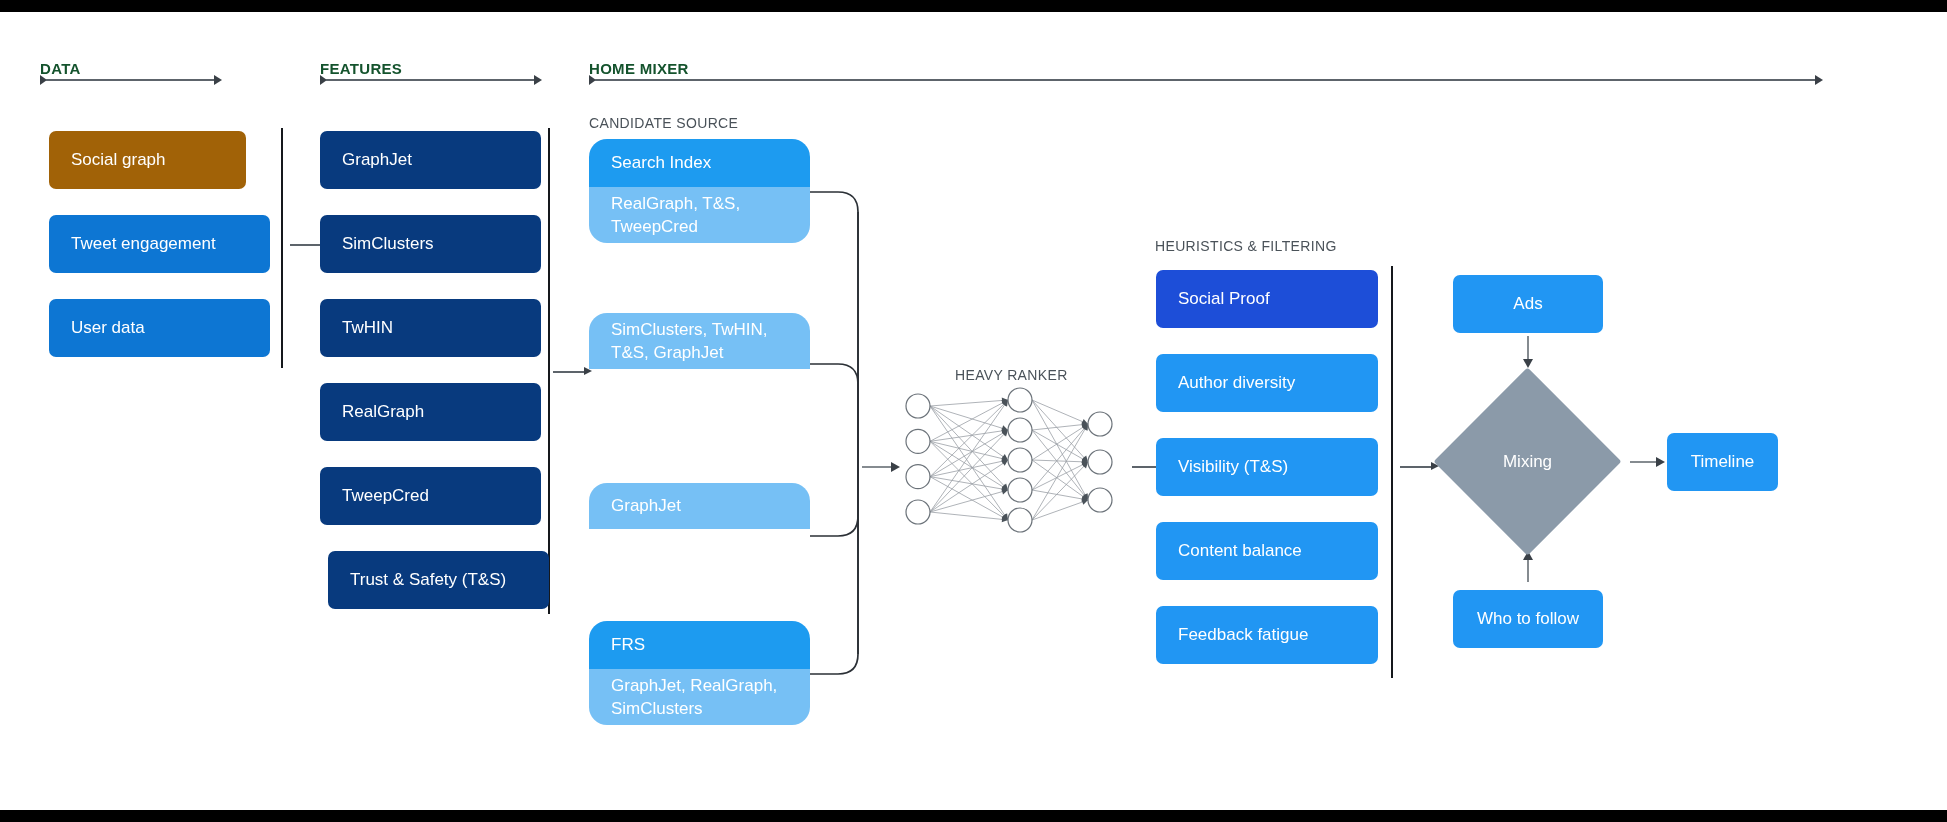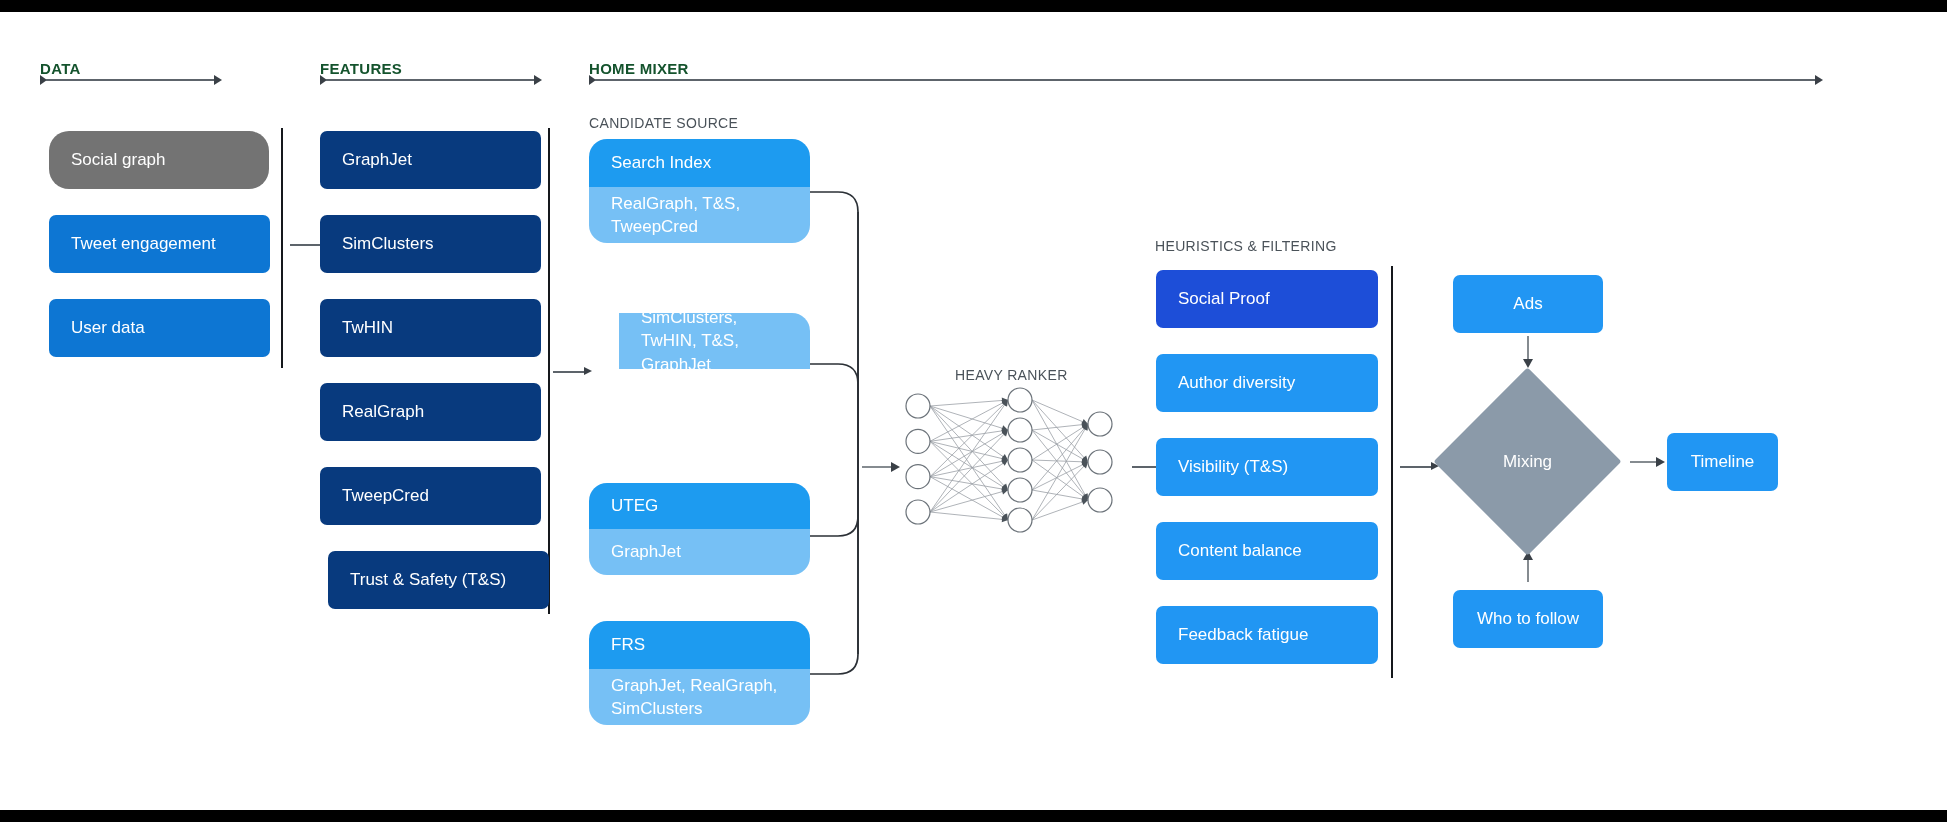--- a/index.html
+++ b/index.html
@@ -119,7 +119,7 @@
   <div class="divider" style="left:548px;top:116px;height:486px;"></div>
   <div class="divider" style="left:1391px;top:254px;height:412px;"></div>
 
-  <div class="box" style="left:49px;top:119px;width:220px;height:58px;background:#737373;border-radius:20px;">
+  <div class="box" style="left:49px;top:119px;width:197px;height:58px;background:#a16207;">
     <span>Social graph</span>
   </div>
   <div class="box" style="left:49px;top:203px;width:221px;height:58px;background:#0d76d3;">

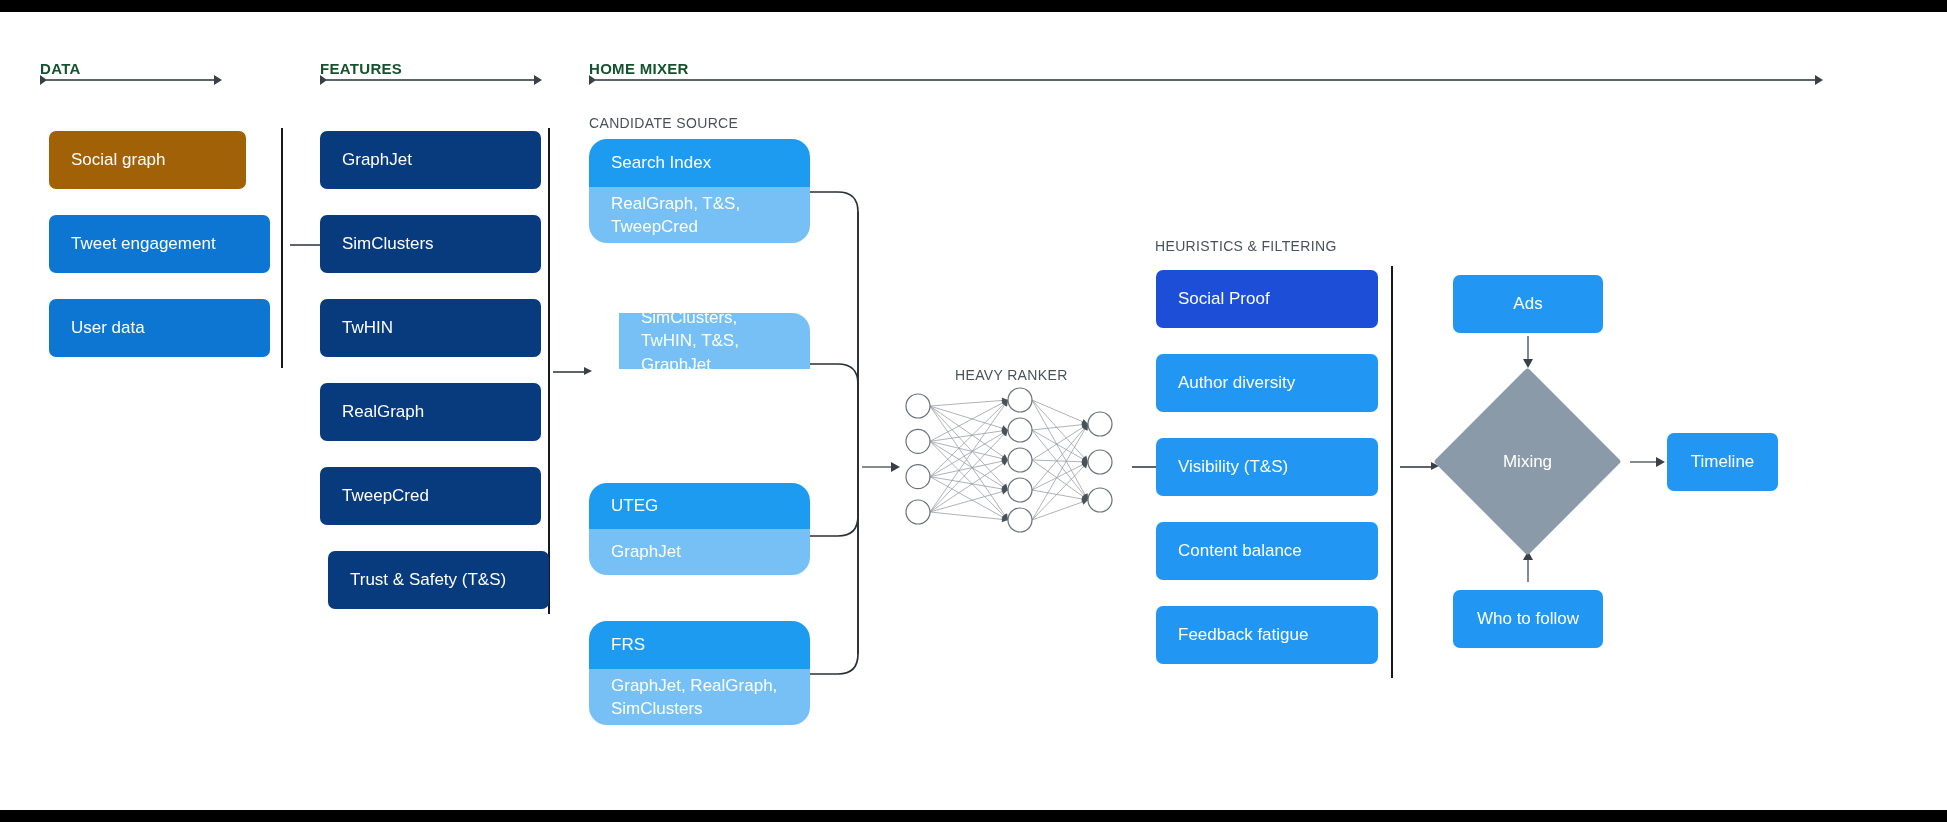--- a/index.html
+++ b/index.html
@@ -164,7 +164,7 @@
   </div>
 
   <div class="card" style="left:589px;top:301px;width:221px;height:104px;">
-    <div class="bd" style="height:56px;margin-left:30px;">SimClusters, TwHIN, T&amp;S, GraphJet</div>
+    <div class="bd" style="height:56px;">SimClusters, TwHIN, T&amp;S, GraphJet</div>
   </div>
 
   <div class="card" style="left:589px;top:471px;width:221px;height:92px;">

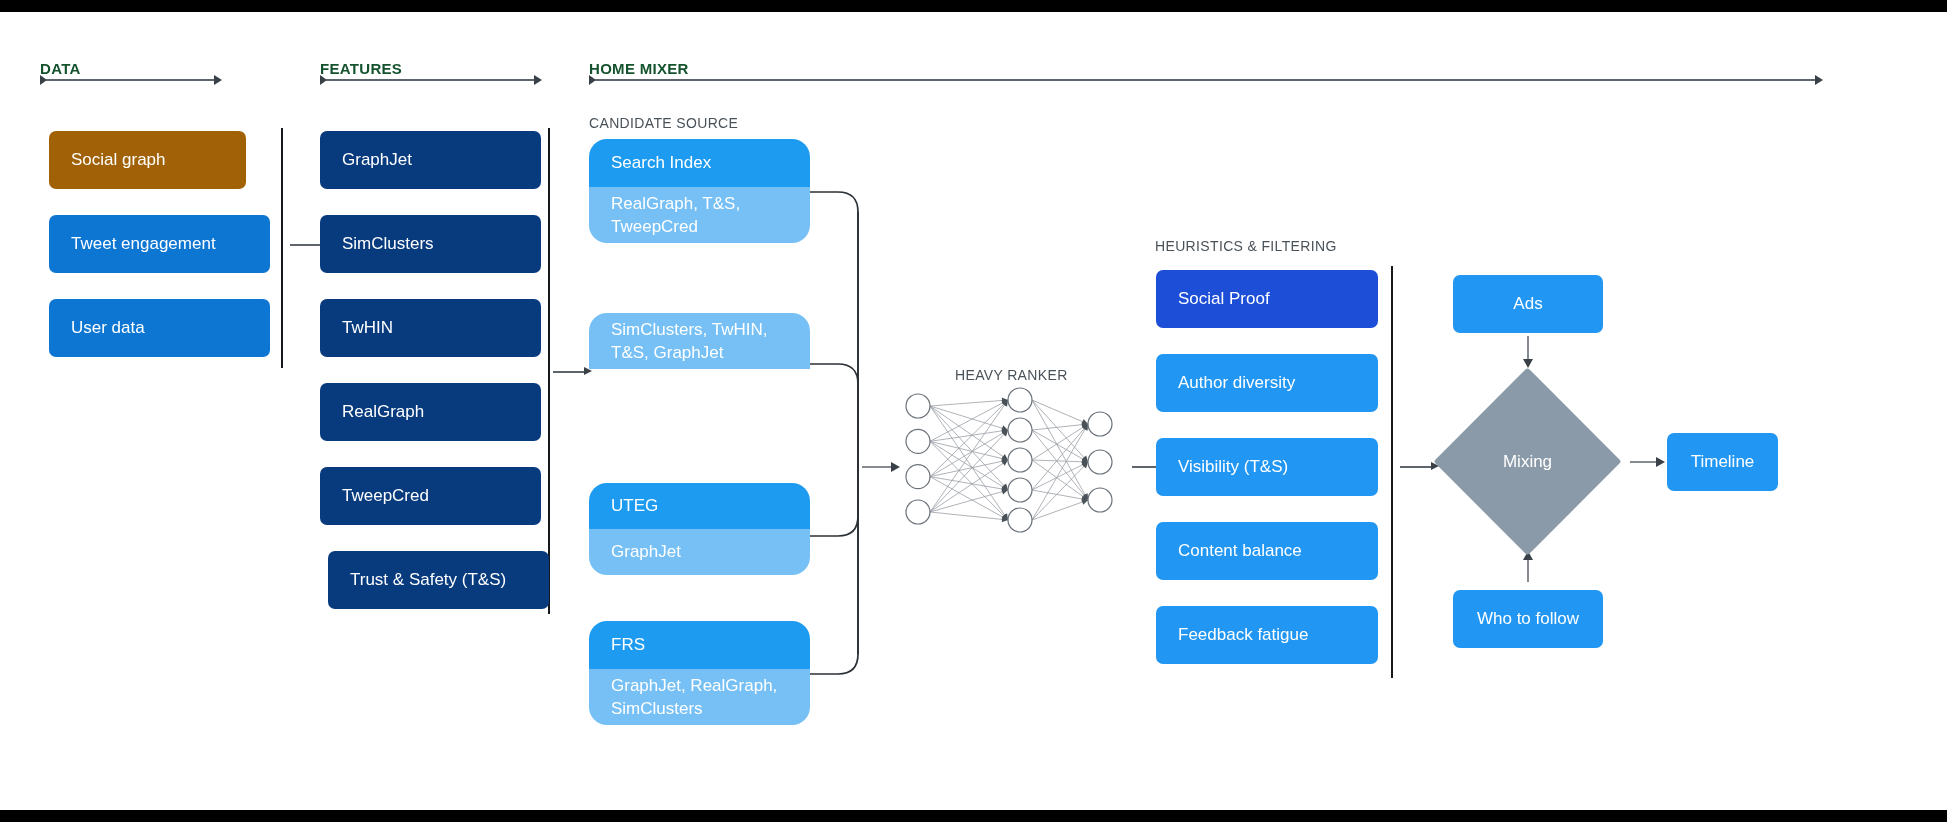--- a/index.html
+++ b/index.html
@@ -168,7 +168,6 @@
   </div>
 
   <div class="card" style="left:589px;top:471px;width:221px;height:92px;">
-    <div class="hd" style="height:46px;">UTEG</div>
     <div class="bd" style="height:46px;">GraphJet</div>
   </div>
 

